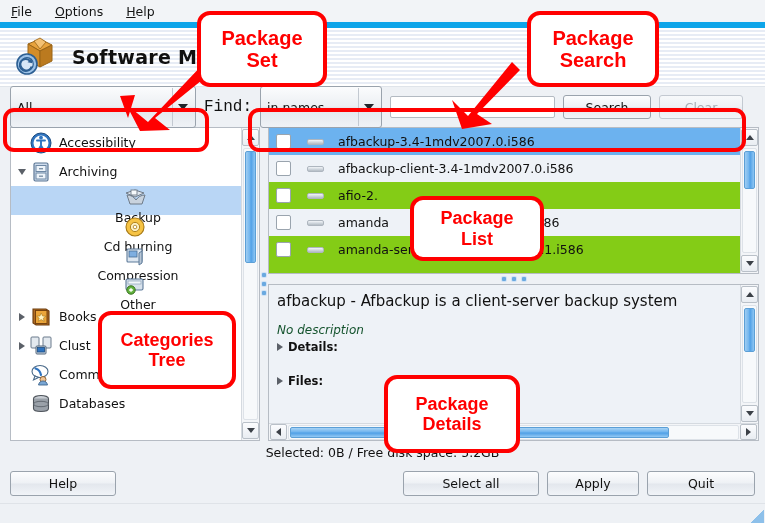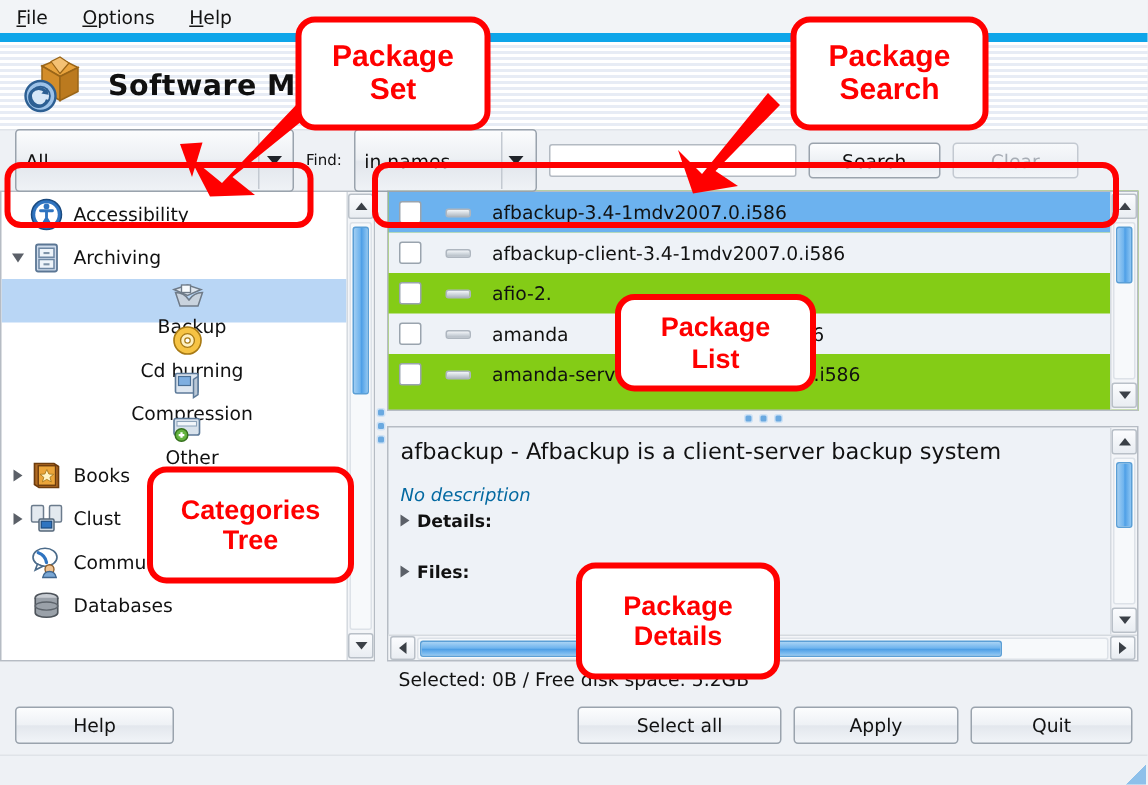--- a/index.html
+++ b/index.html
@@ -39,7 +39,7 @@
     border-top:6px solid #20242a;}
   #pkgset-combo{width:186px;}
   #find-combo{width:122px;}
-  .findlbl{font-size:10px;color:#111;}
+  .findlbl{font-size:16px;color:#111;font-family:Liberation Mono, monospace;}
   .searchfield{flex:0 0 auto;width:165px;height:22px;background:#fff;border:1px solid #b3bac2;
     border-radius:2px;box-sizing:border-box;padding:2px 5px;font-size:12.5px;color:#111;outline:none;}
   .btn{height:24px;border:1px solid #9aa3ad;border-radius:3px;box-sizing:border-box;

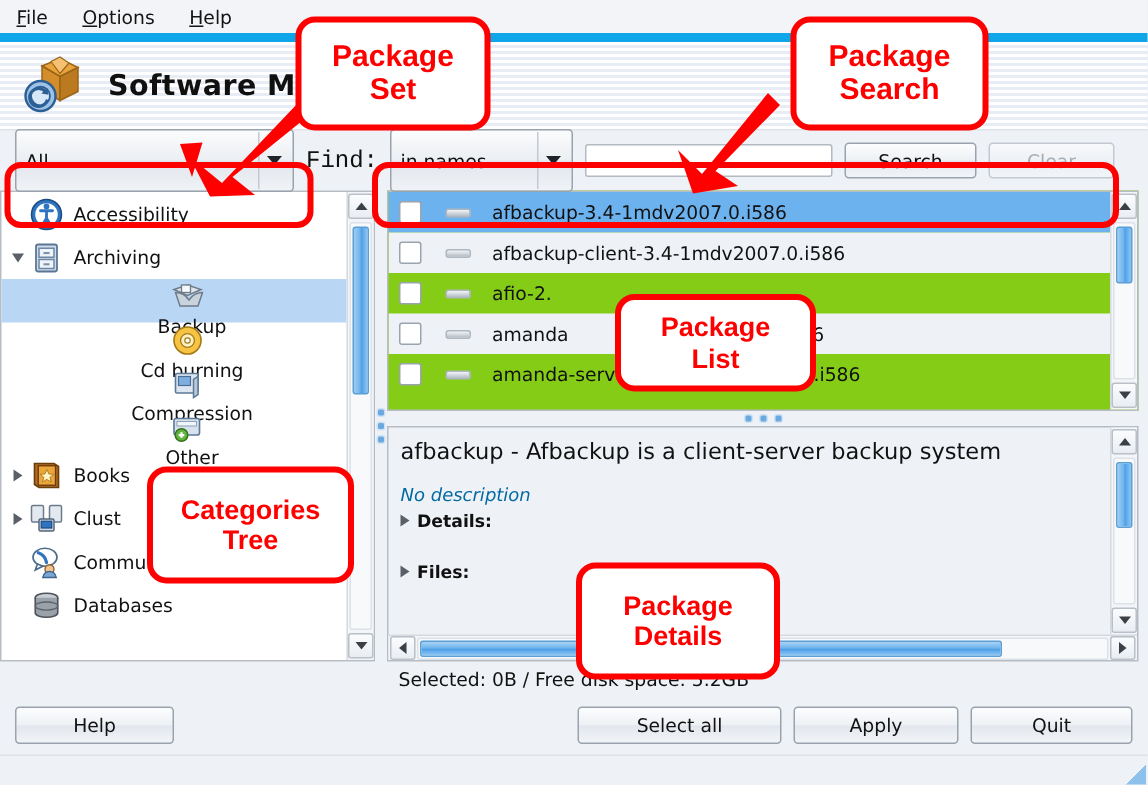--- a/index.html
+++ b/index.html
@@ -51,7 +51,7 @@
     border-color:#c3c9d1;}
 
   
-  .panes{flex:1 1 auto;display:flex;padding:0 6px 0 0;gap:0;min-height:0;}
+  .panes{flex:1 1 auto;display:flex;padding:0 6px 0 10px;gap:0;min-height:0;}
 
   .tree-wrap{width:250px;flex:0 0 auto;border:1px solid #b6bcc4;background:#fff;
              display:flex;min-height:0;box-sizing:border-box;}

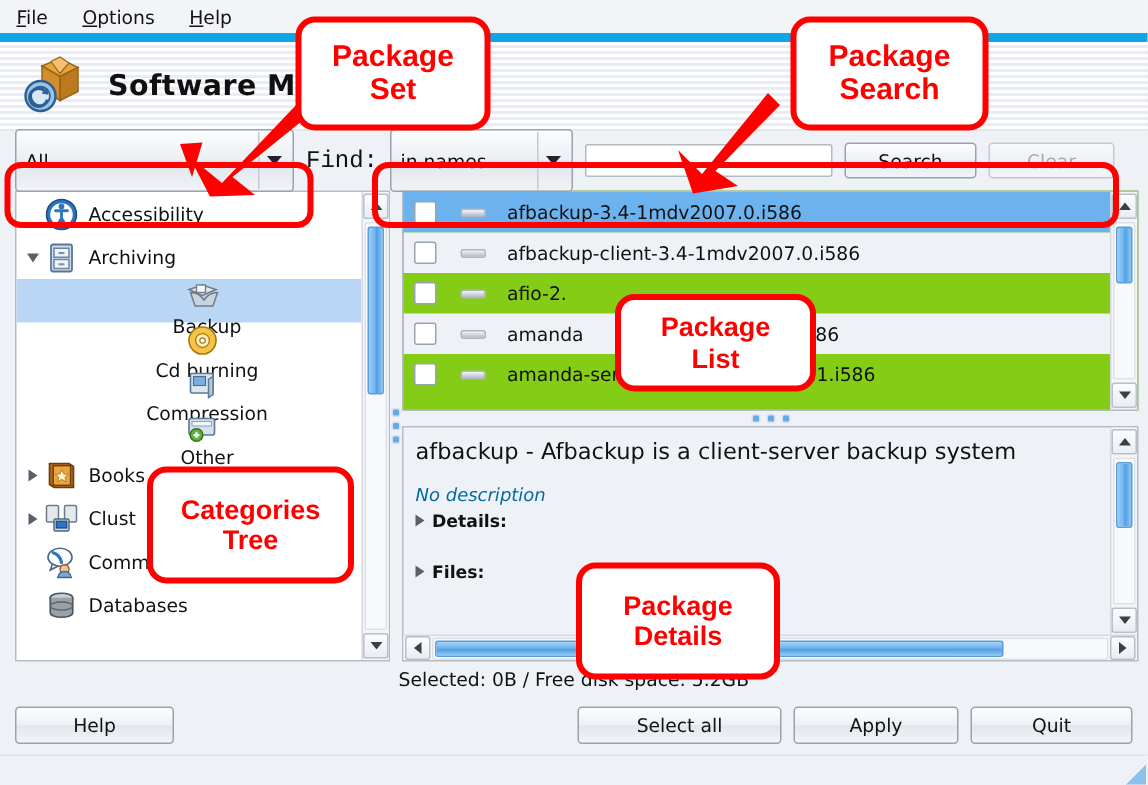--- a/index.html
+++ b/index.html
@@ -99,7 +99,7 @@
   .det-top{flex:1 1 auto;display:flex;min-height:0;}
   .det-body{flex:1 1 auto;padding:6px 8px 0 8px;overflow:hidden;}
   .det-title{font-size:15px;color:#111;line-height:20px;}
-  .det-nodesc{font-style:italic;font-size:12px;color:#0369a1;margin-top:12px;}
+  .det-nodesc{font-style:italic;font-size:12px;color:#14532d;margin-top:12px;}
   .det-line{display:flex;align-items:center;gap:5px;font-size:11.5px;font-weight:bold;color:#111;margin-top:3px;}
   .det-line.gap{margin-top:20px;}
   .hsb{height:16px;flex:0 0 auto;display:flex;align-items:center;background:#f3f5f8;border-top:1px solid #d5dae0;}

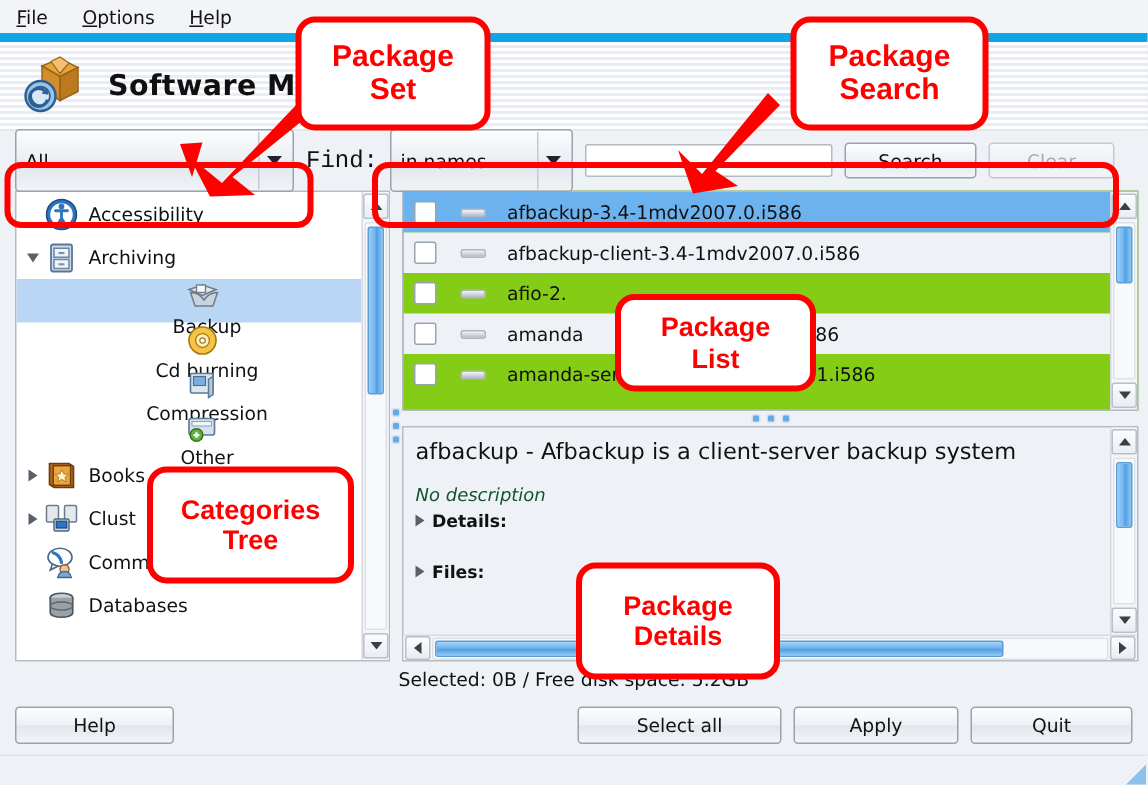--- a/index.html
+++ b/index.html
@@ -120,7 +120,7 @@
     font-size:12.5px;color:#111;display:flex;align-items:center;justify-content:center;}
   #help-btn{width:106px;}
   #selectall-btn{width:136px;}
-  #apply-btn{width:110px;}
+  #apply-btn{width:92px;}
   #quit-btn{width:108px;}
   .spacer{flex:1 1 auto;}
   .gapx{width:8px;flex:0 0 auto;}

